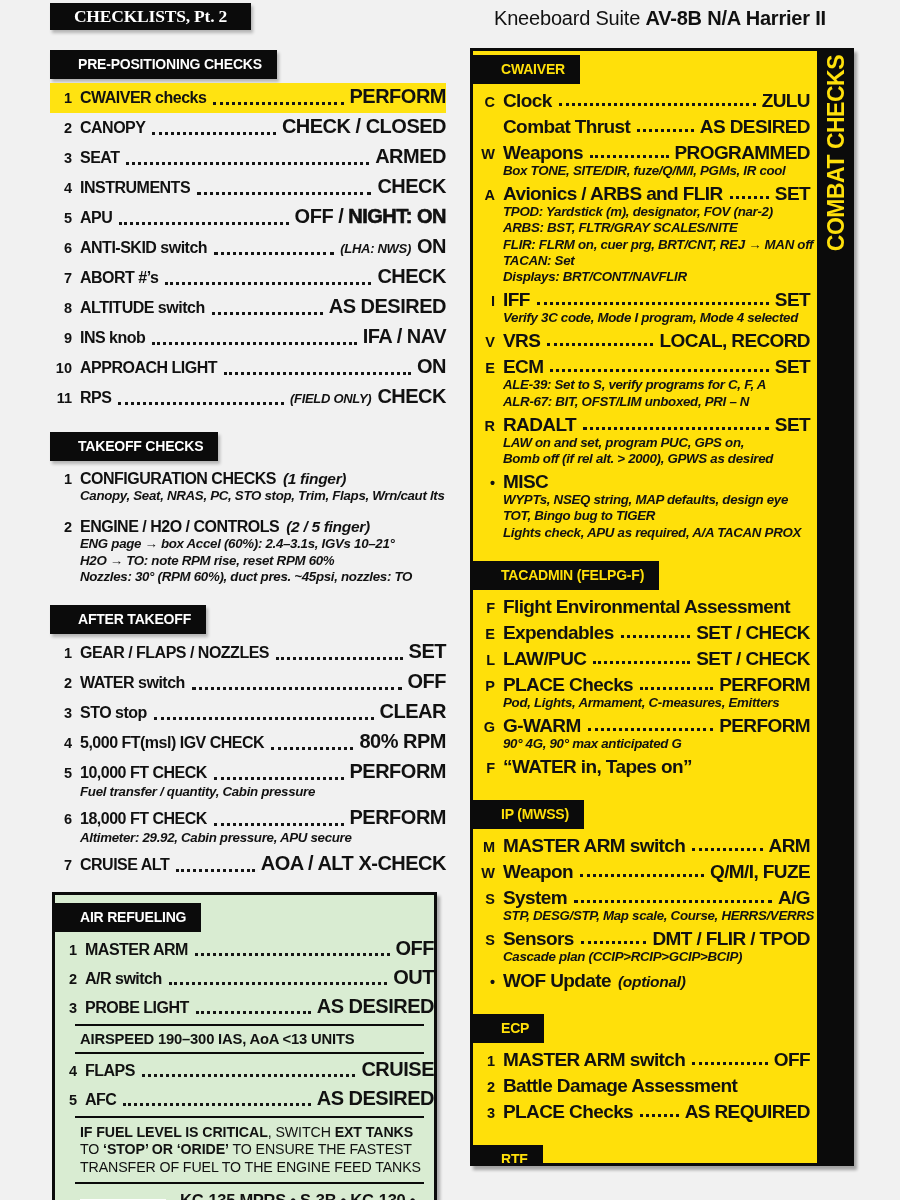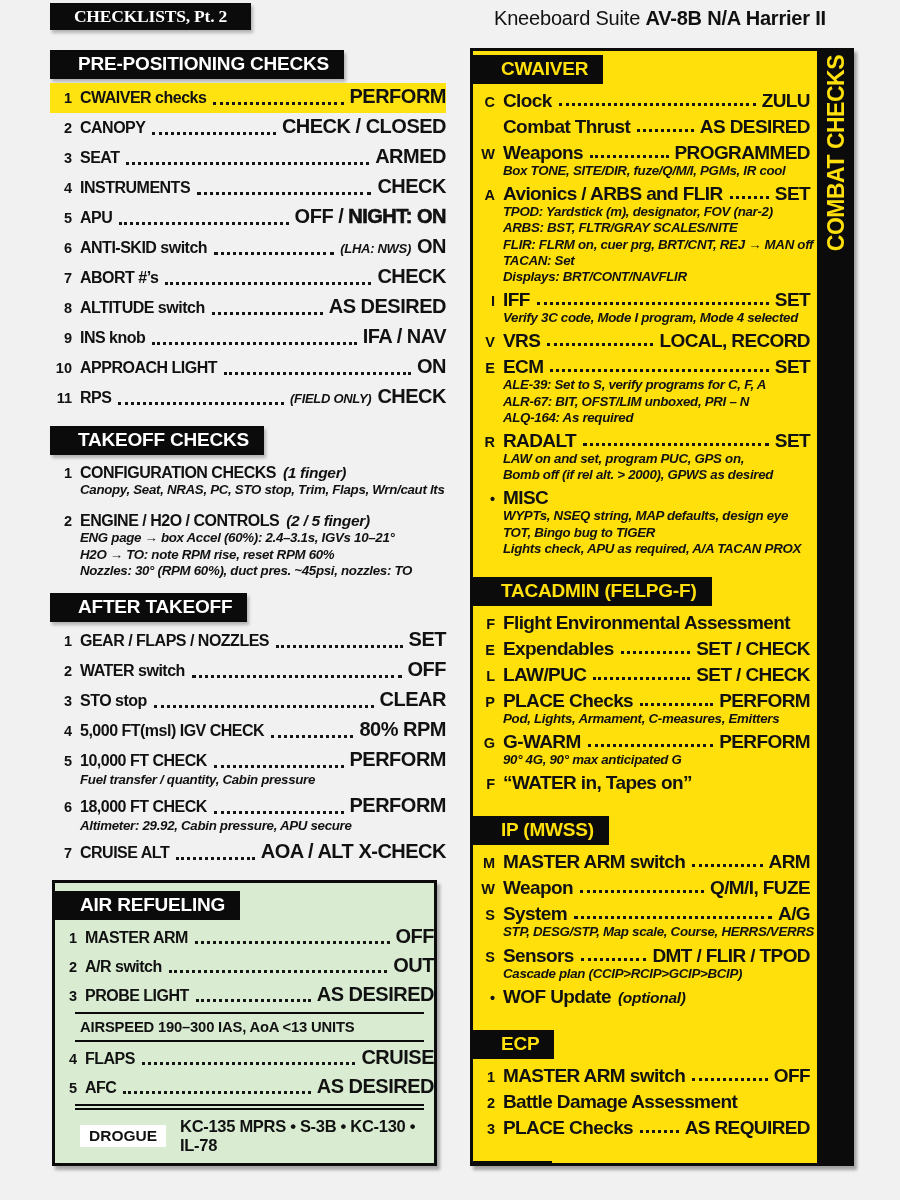--- a/index.html
+++ b/index.html
@@ -27,7 +27,7 @@
   .bar {
     display:block; width:fit-content;
     background:var(--bar-black,#0b0b0b); color:#fff;
-    font-weight:bold; font-size:19px; line-height:26px;
+    font-weight:bold; font-size:14px; line-height:26px;
     padding:1px 15px 2px 28px; letter-spacing:-0.2px;
     box-shadow:2px 3px 3px rgba(0,0,0,.25);
     margin-bottom:4px; white-space:nowrap;

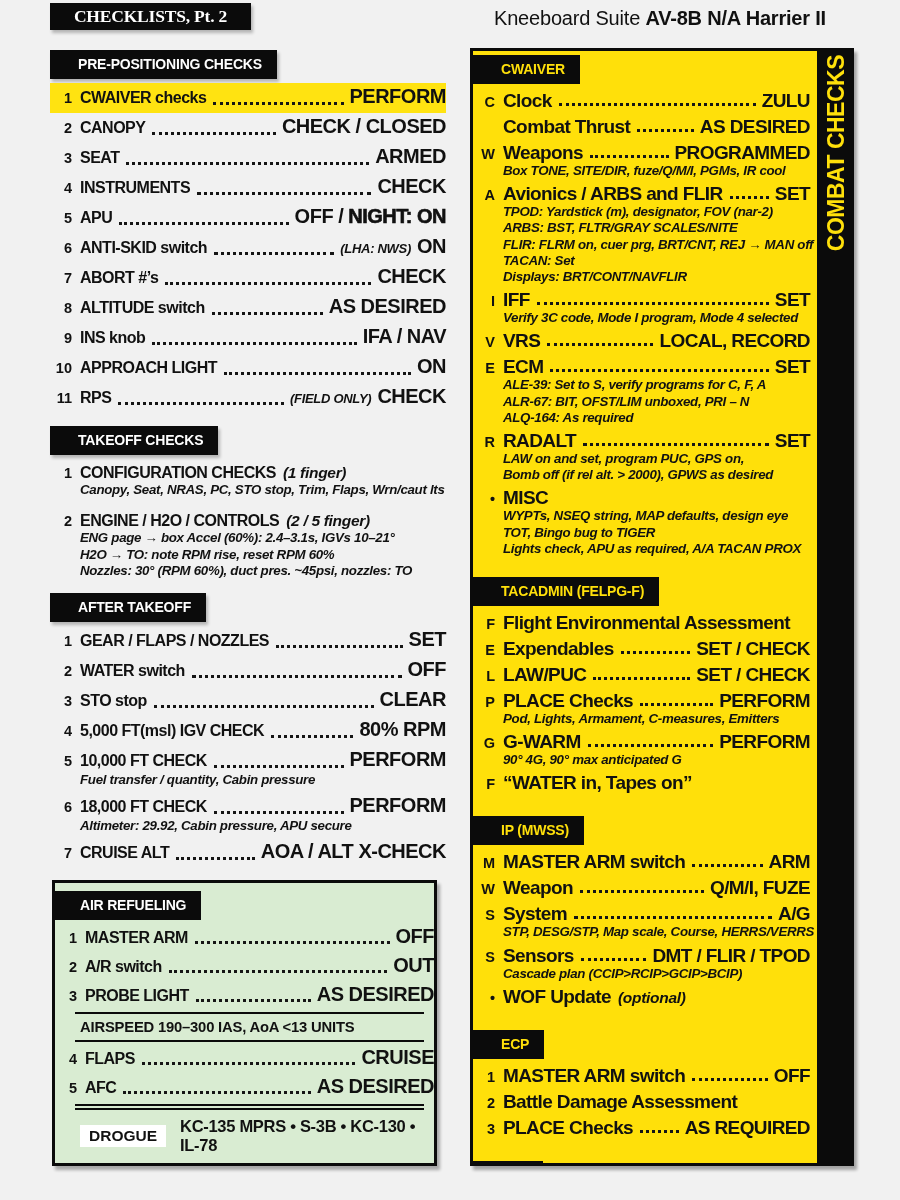--- a/index.html
+++ b/index.html
@@ -439,7 +439,6 @@
           <div class="subs">
             <div class="sub">ALE-39: Set to S, verify programs for C, F, A</div>
             <div class="sub">ALR-67: BIT, OFST/LIM unboxed, PRI – N</div>
-            <div class="sub">ALQ-164: As required</div>
           </div>
         </div>
         <div class="item">

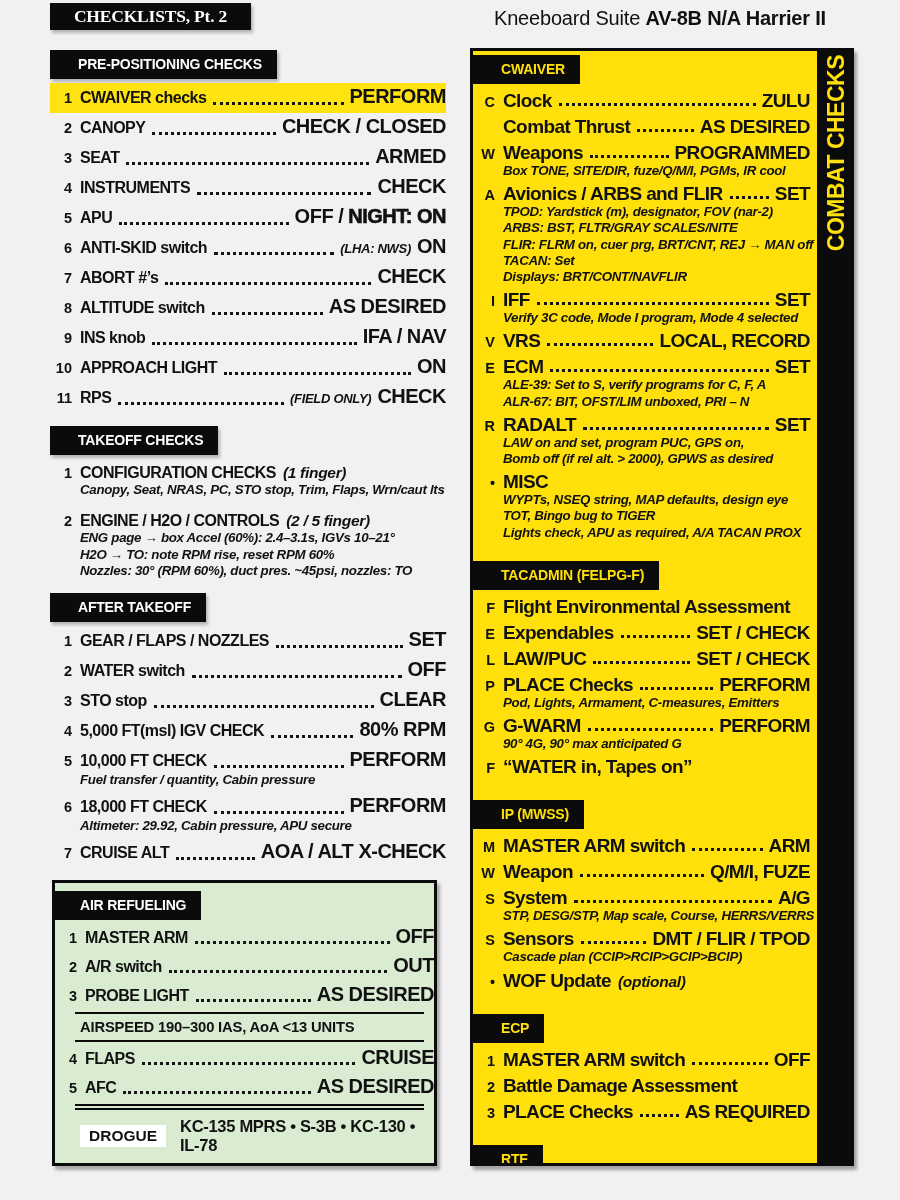--- a/index.html
+++ b/index.html
@@ -55,7 +55,7 @@
 
   
   .left-col { position:absolute; left:50px; top:50px; width:396px; }
-  .sec { margin-top:13px; }
+  .sec { margin-top:19px; }
   .sec:first-child { margin-top:0; }
   .dense .lbl { line-height:27px; }
   .dense .item { margin-bottom:8px; }

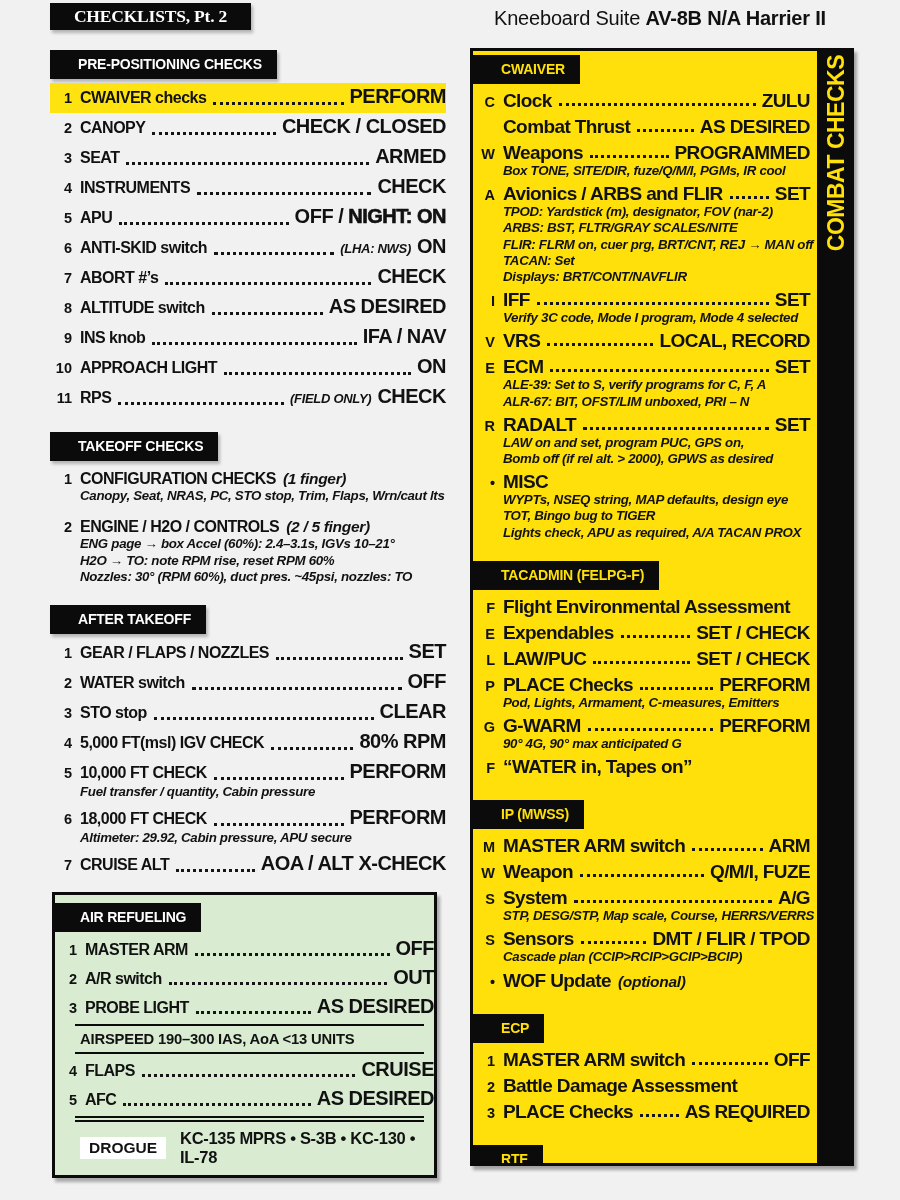--- a/index.html
+++ b/index.html
@@ -356,6 +356,7 @@
         </div>
       </div>
     <div class="rule"></div>
+    <div class="warning" id="fuel-warning"><span class="b">IF FUEL LEVEL IS CRITICAL</span><span class="reg">, SWITCH </span><span class="b">EXT TANKS</span><span class="reg"> TO </span><span class="b">‘STOP’ OR ‘ORIDE’</span><span class="reg"> TO ENSURE THE FASTEST TRANSFER OF FUEL TO THE ENGINE FEED TANKS</span></div>
     <div class="rule"></div>
     <div class="drogue">
       <span class="drogue-tag">DROGUE</span>

